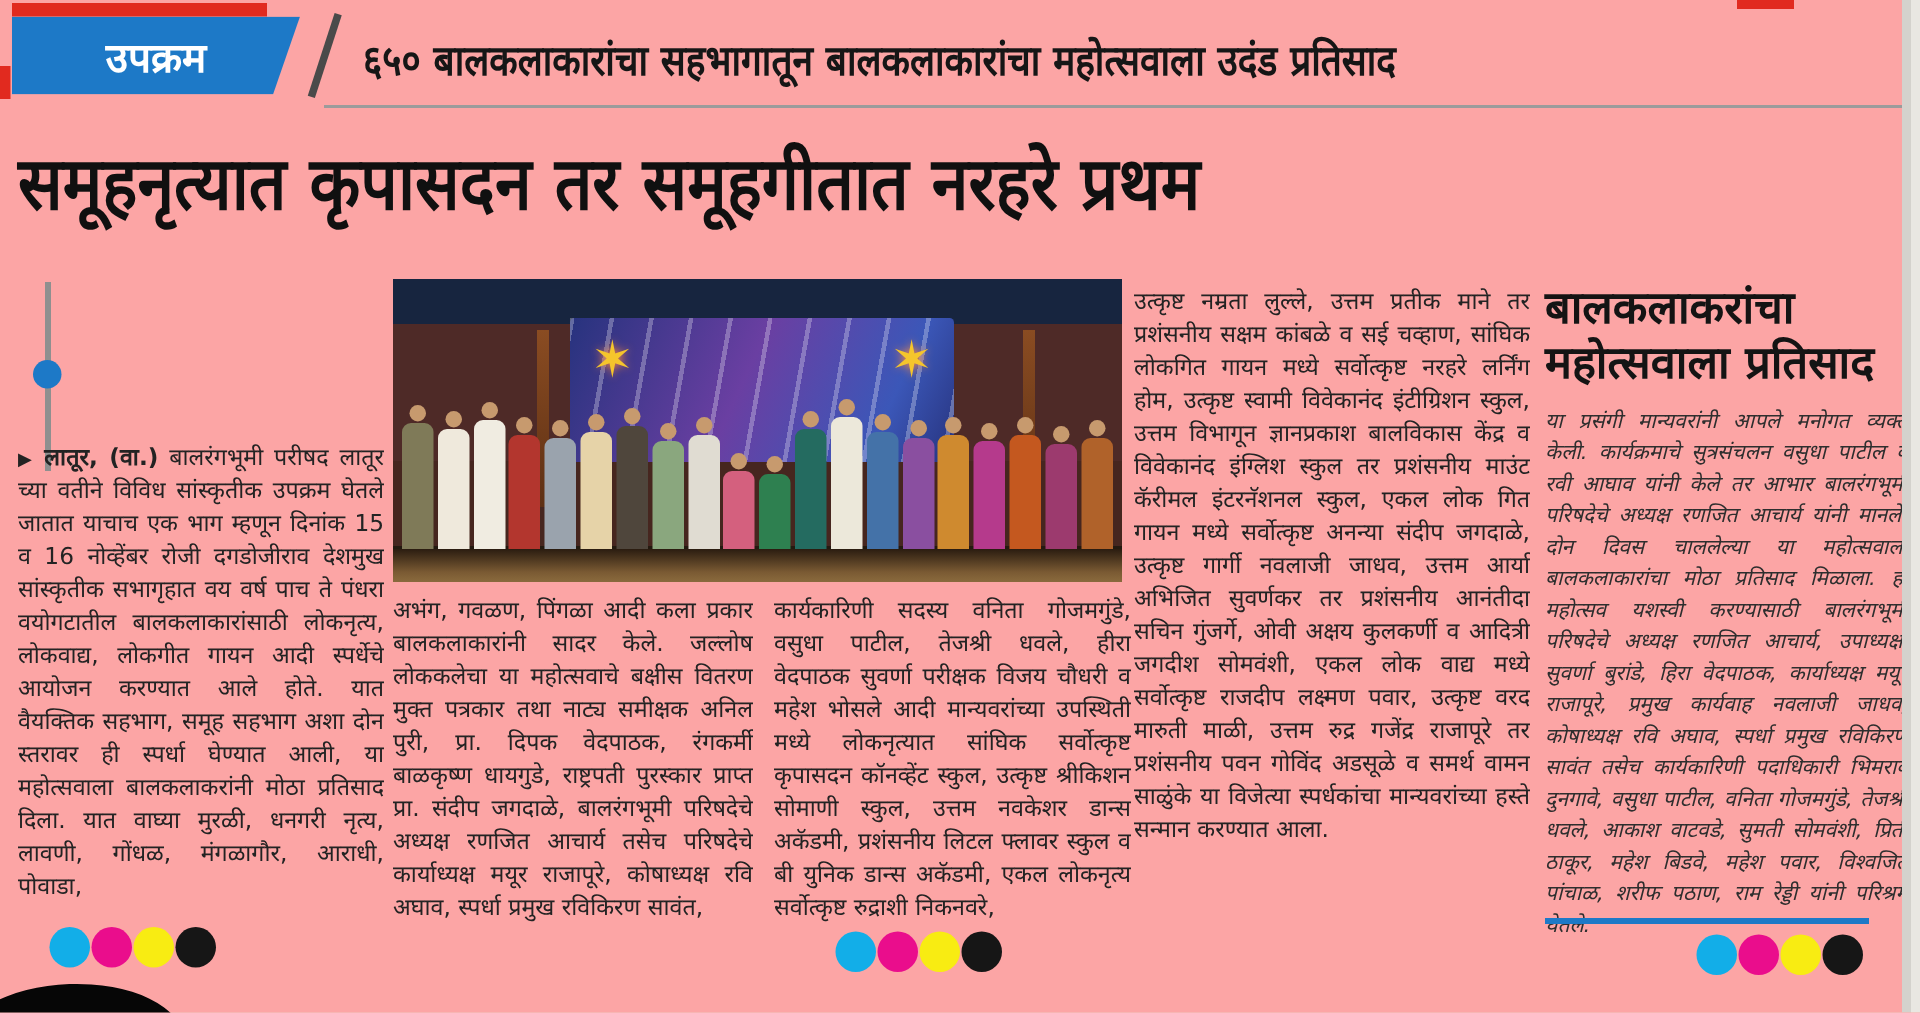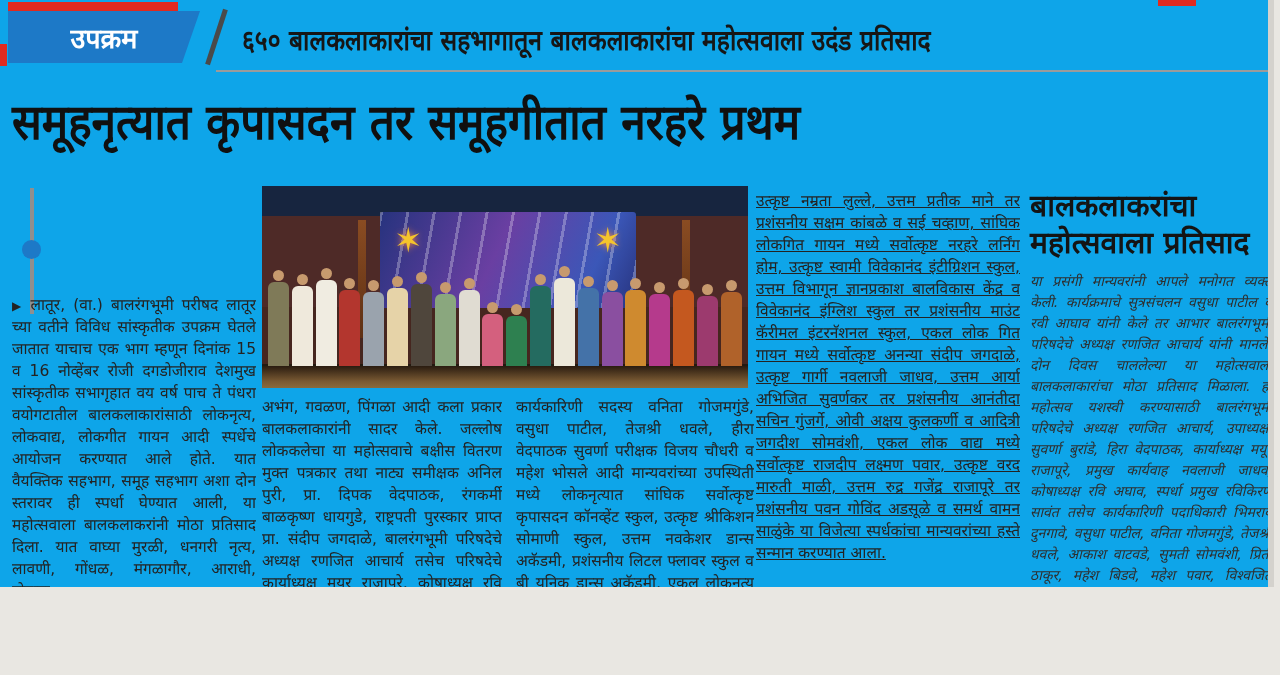--- a/index.html
+++ b/index.html
@@ -5,7 +5,7 @@
   * { margin:0; padding:0; box-sizing:border-box; }
   html,body { width:1280px; height:675px; overflow:hidden; }
   body { font-family:"DejaVu Sans", sans-serif; background:#e9e7e2; }
-  .paper { position:absolute; left:0; top:0; width:1274px; height:587px; background:#0ea5e9; overflow:hidden; }
+  .paper { position:absolute; left:0; top:0; width:1274px; height:675px; background:#fca5a5; overflow:hidden; }
   .edge-right { position:absolute; right:0; top:0; width:6px; height:675px; background:#d4d2cd; }
 
   

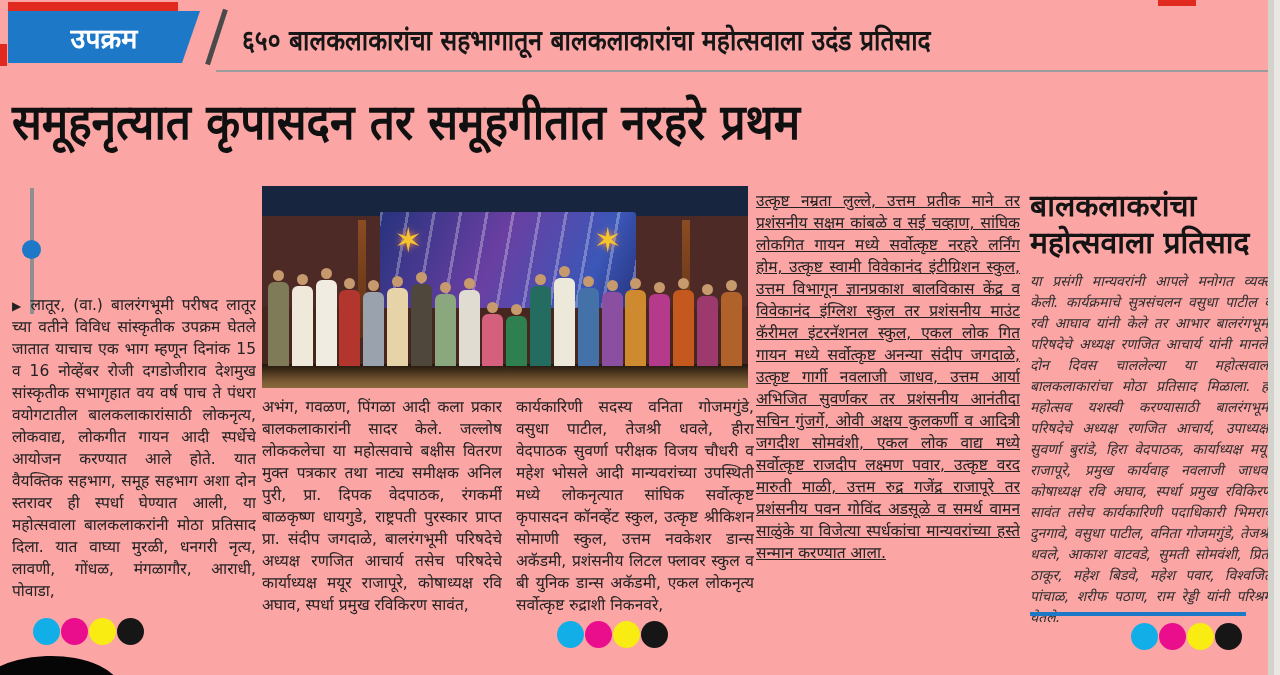--- a/index.html
+++ b/index.html
@@ -34,7 +34,7 @@
   .col1 { left:12px; top:294px; width:244px; height:322px; }
   .col2 { left:262px; top:396px; width:240px; height:222px; }
   .col3 { left:516px; top:396px; width:238px; height:222px; }
-  .col4 { left:756px; top:190px; width:264px; height:448px;text-decoration:underline; }
+  .col4 { left:756px; top:190px; width:264px; height:448px; }
   .lead-arrow { font-size:12px; margin-right:6px; }
   .dateline { font-weight:normal; }
 

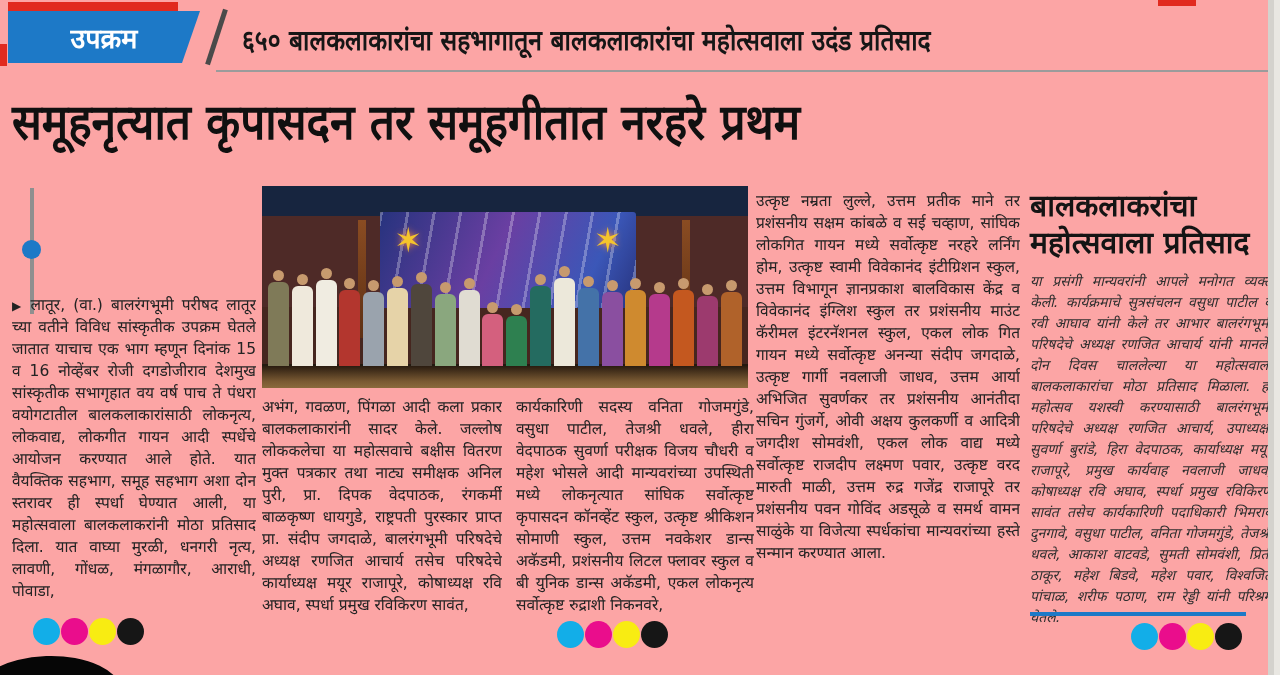--- a/index.html
+++ b/index.html
@@ -36,7 +36,7 @@
   .col3 { left:516px; top:396px; width:238px; height:222px; }
   .col4 { left:756px; top:190px; width:264px; height:448px; }
   .lead-arrow { font-size:12px; margin-right:6px; }
-  .dateline { font-weight:normal; }
+  .dateline { font-weight:bold; }
 
   
   .photo { position:absolute; left:262px; top:186px; width:486px; height:202px;

